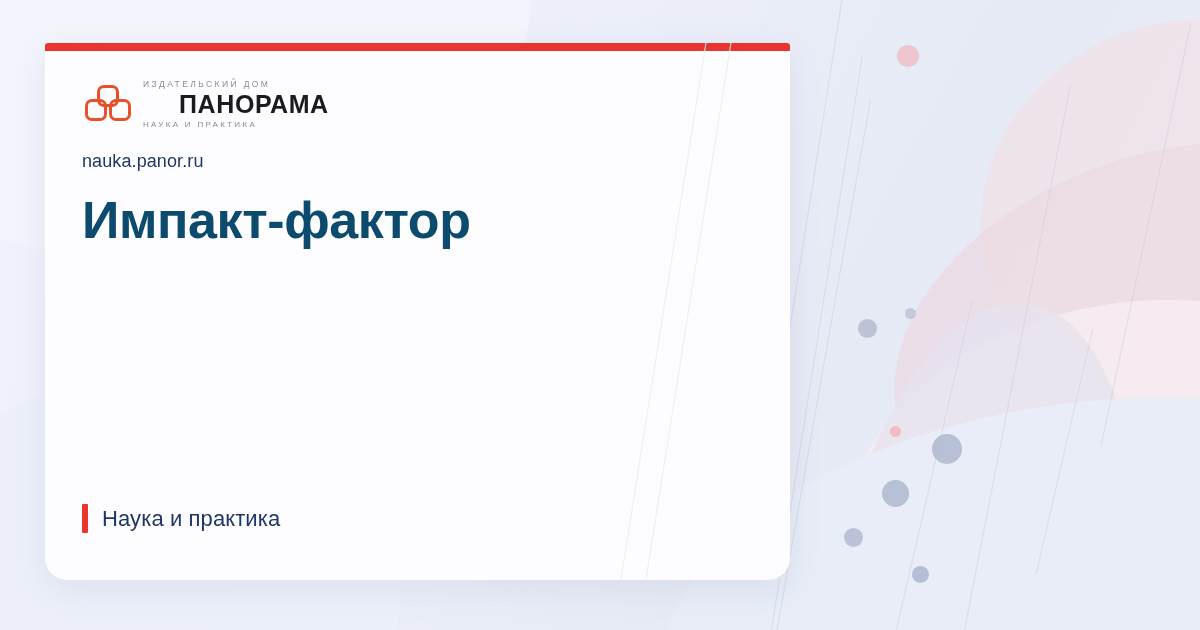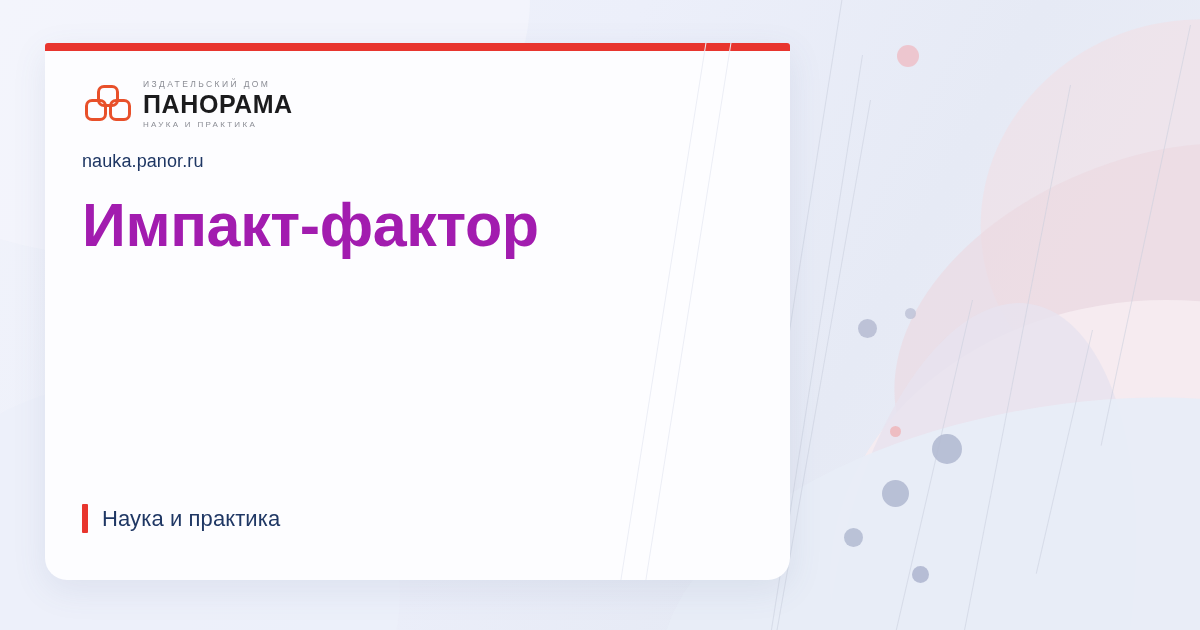--- a/index.html
+++ b/index.html
@@ -92,7 +92,7 @@
   }
   .logo-name{
     font-size:25px;font-weight:700;letter-spacing:.6px;color:#1b1b1d;
-    line-height:1;margin-bottom:4px;
+    line-height:1;margin-bottom:4px;margin-left:36px;
   }
   .logo-sub{
     font-size:8px;letter-spacing:2.3px;color:#8b8d95;font-weight:400;line-height:1;

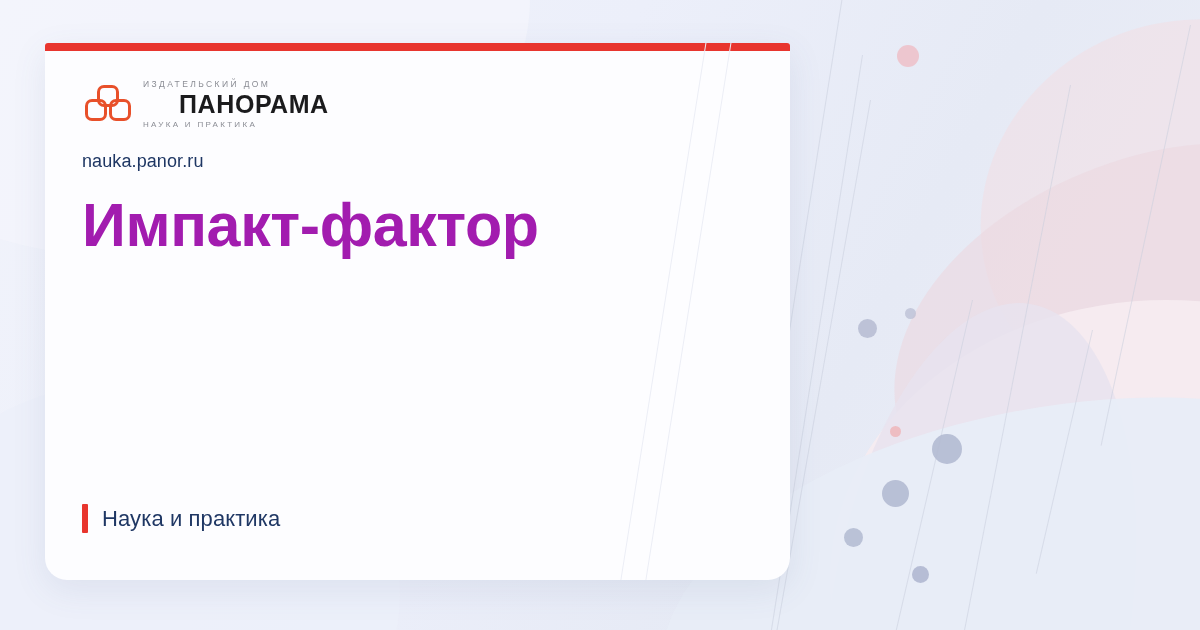--- a/index.html
+++ b/index.html
@@ -105,7 +105,7 @@
   }
   .headline{
     position:absolute;left:37px;top:140px;width:660px;
-    font-size:61px;font-weight:700;color:#a21caf;
+    font-size:52px;font-weight:700;color:#0c4a6e;
     letter-spacing:-.4px;line-height:1.12;margin:0;
   }
   .footer-tag{

